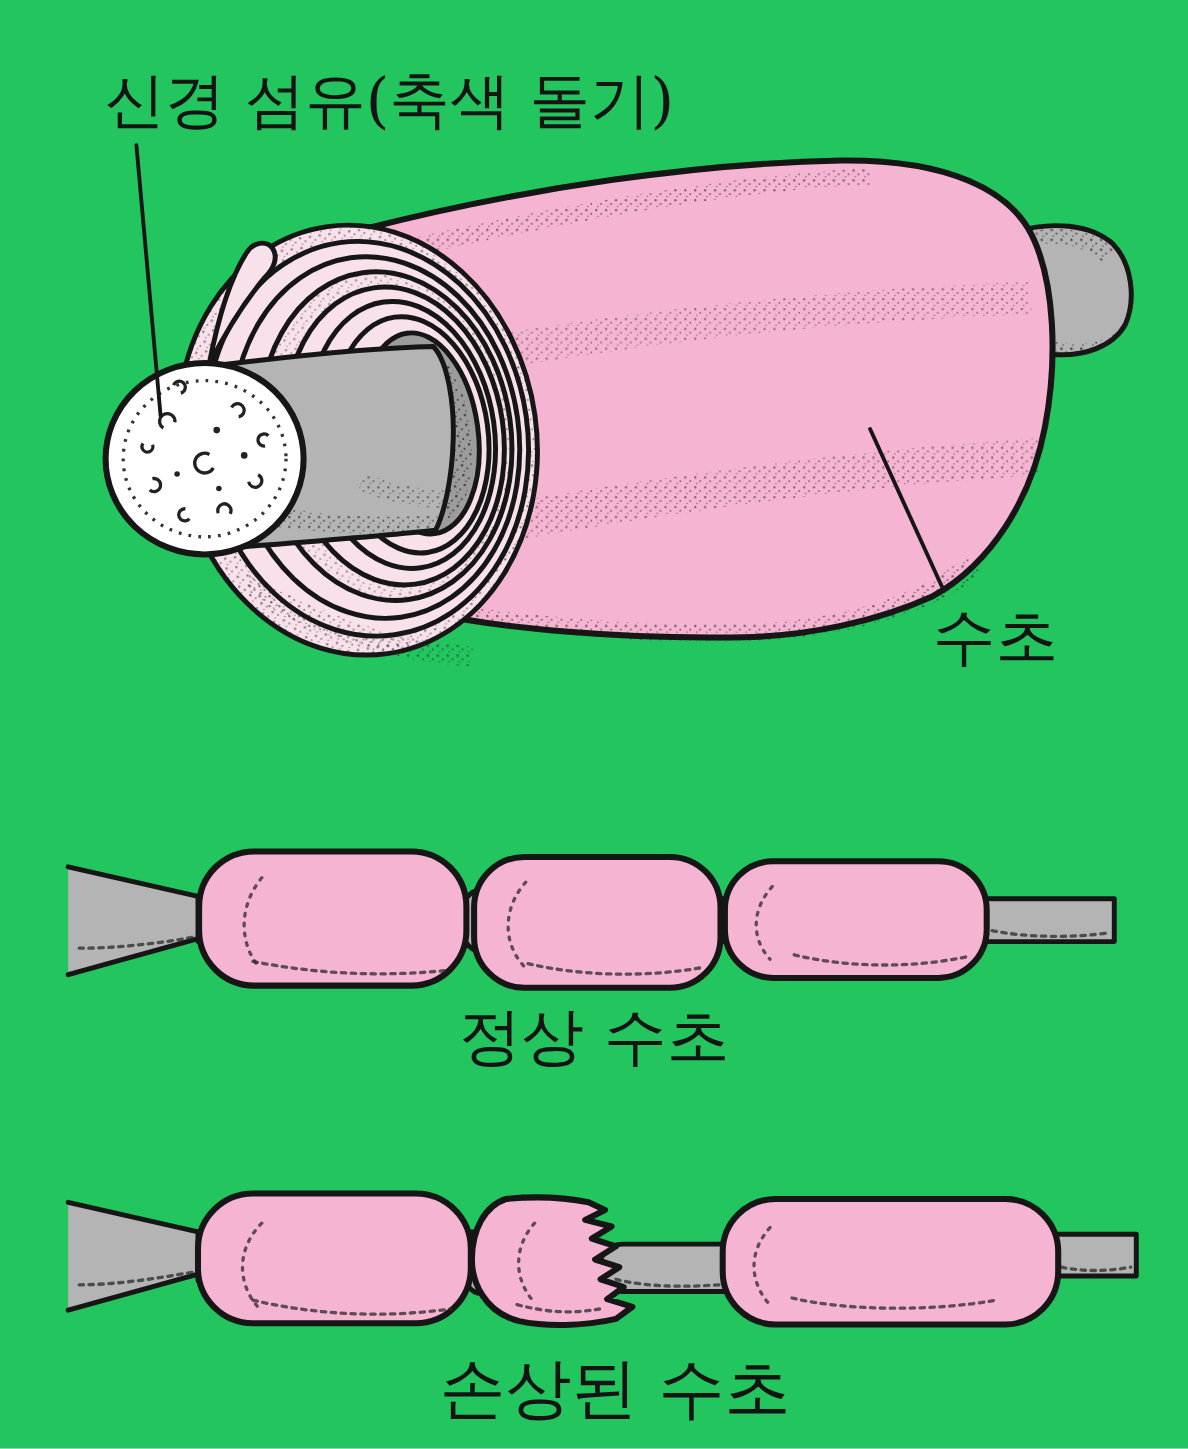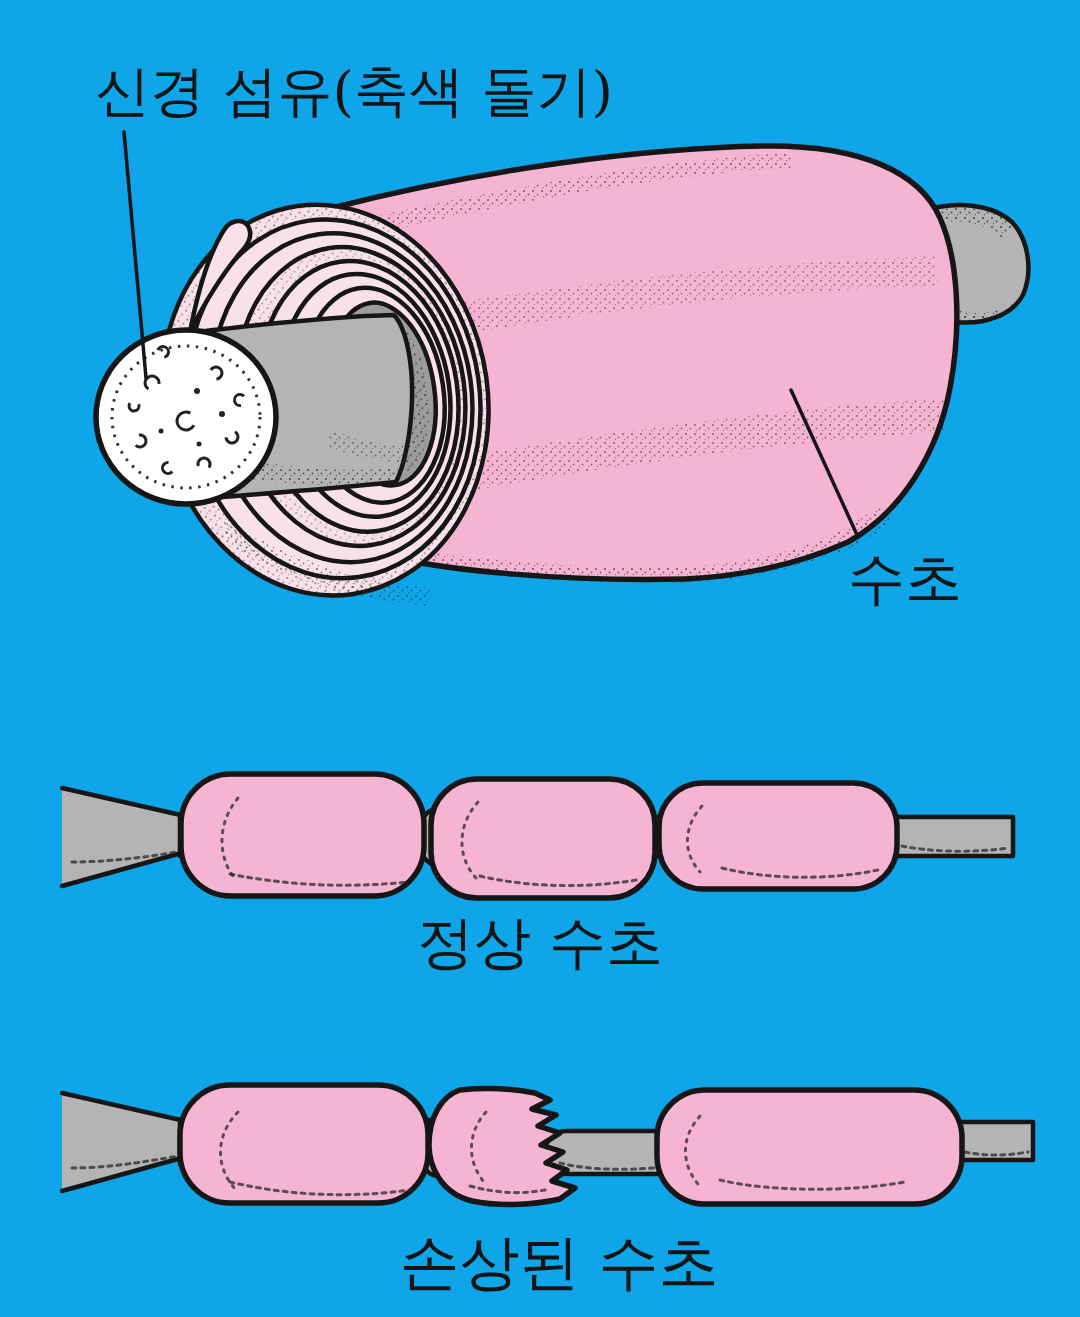--- a/index.html
+++ b/index.html
@@ -3,7 +3,7 @@
 <meta charset="utf-8">
 <style>
   html,body{margin:0;padding:0;background:#ffffff;}
-  .stage{position:relative;width:1080px;height:1317px;background:#0ea5e9;overflow:hidden;}
+  .stage{position:relative;width:1080px;height:1317px;background:#22c55e;overflow:hidden;}
   svg{display:block;}
   .o{stroke:#161616;stroke-linejoin:round;stroke-linecap:round;}
   .w45{stroke-width:4.5;} .w55{stroke-width:5.5;}

